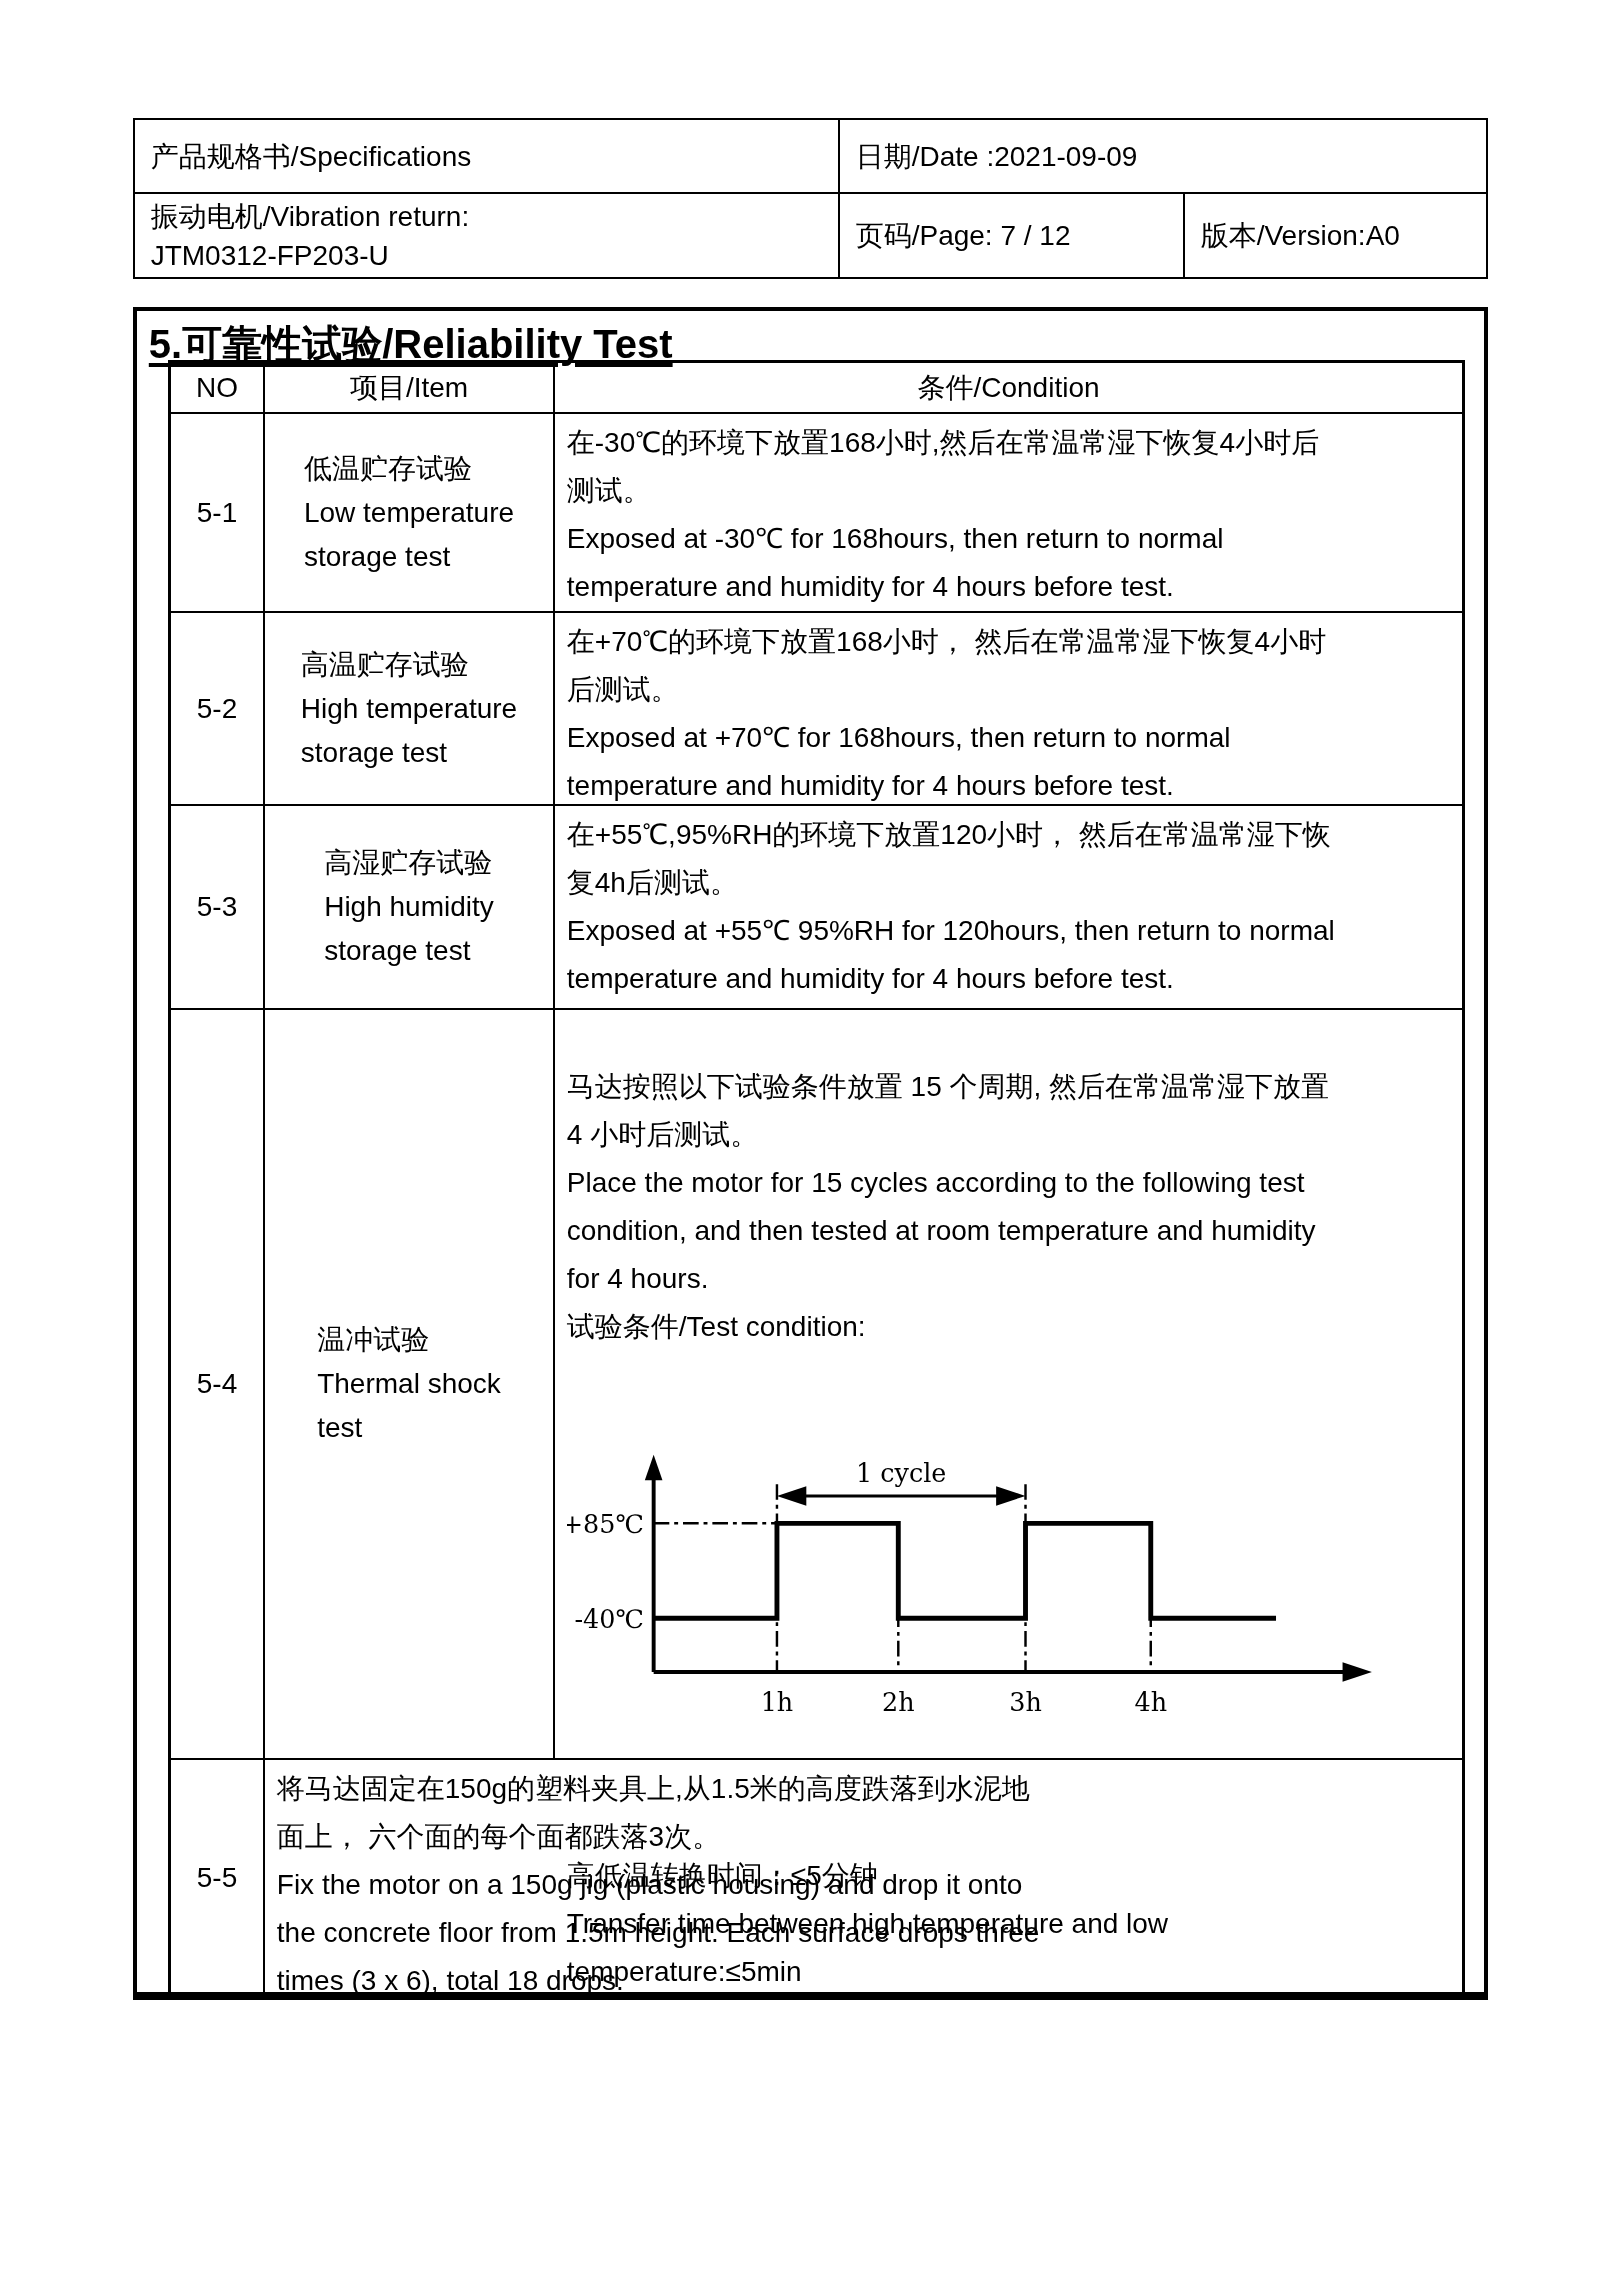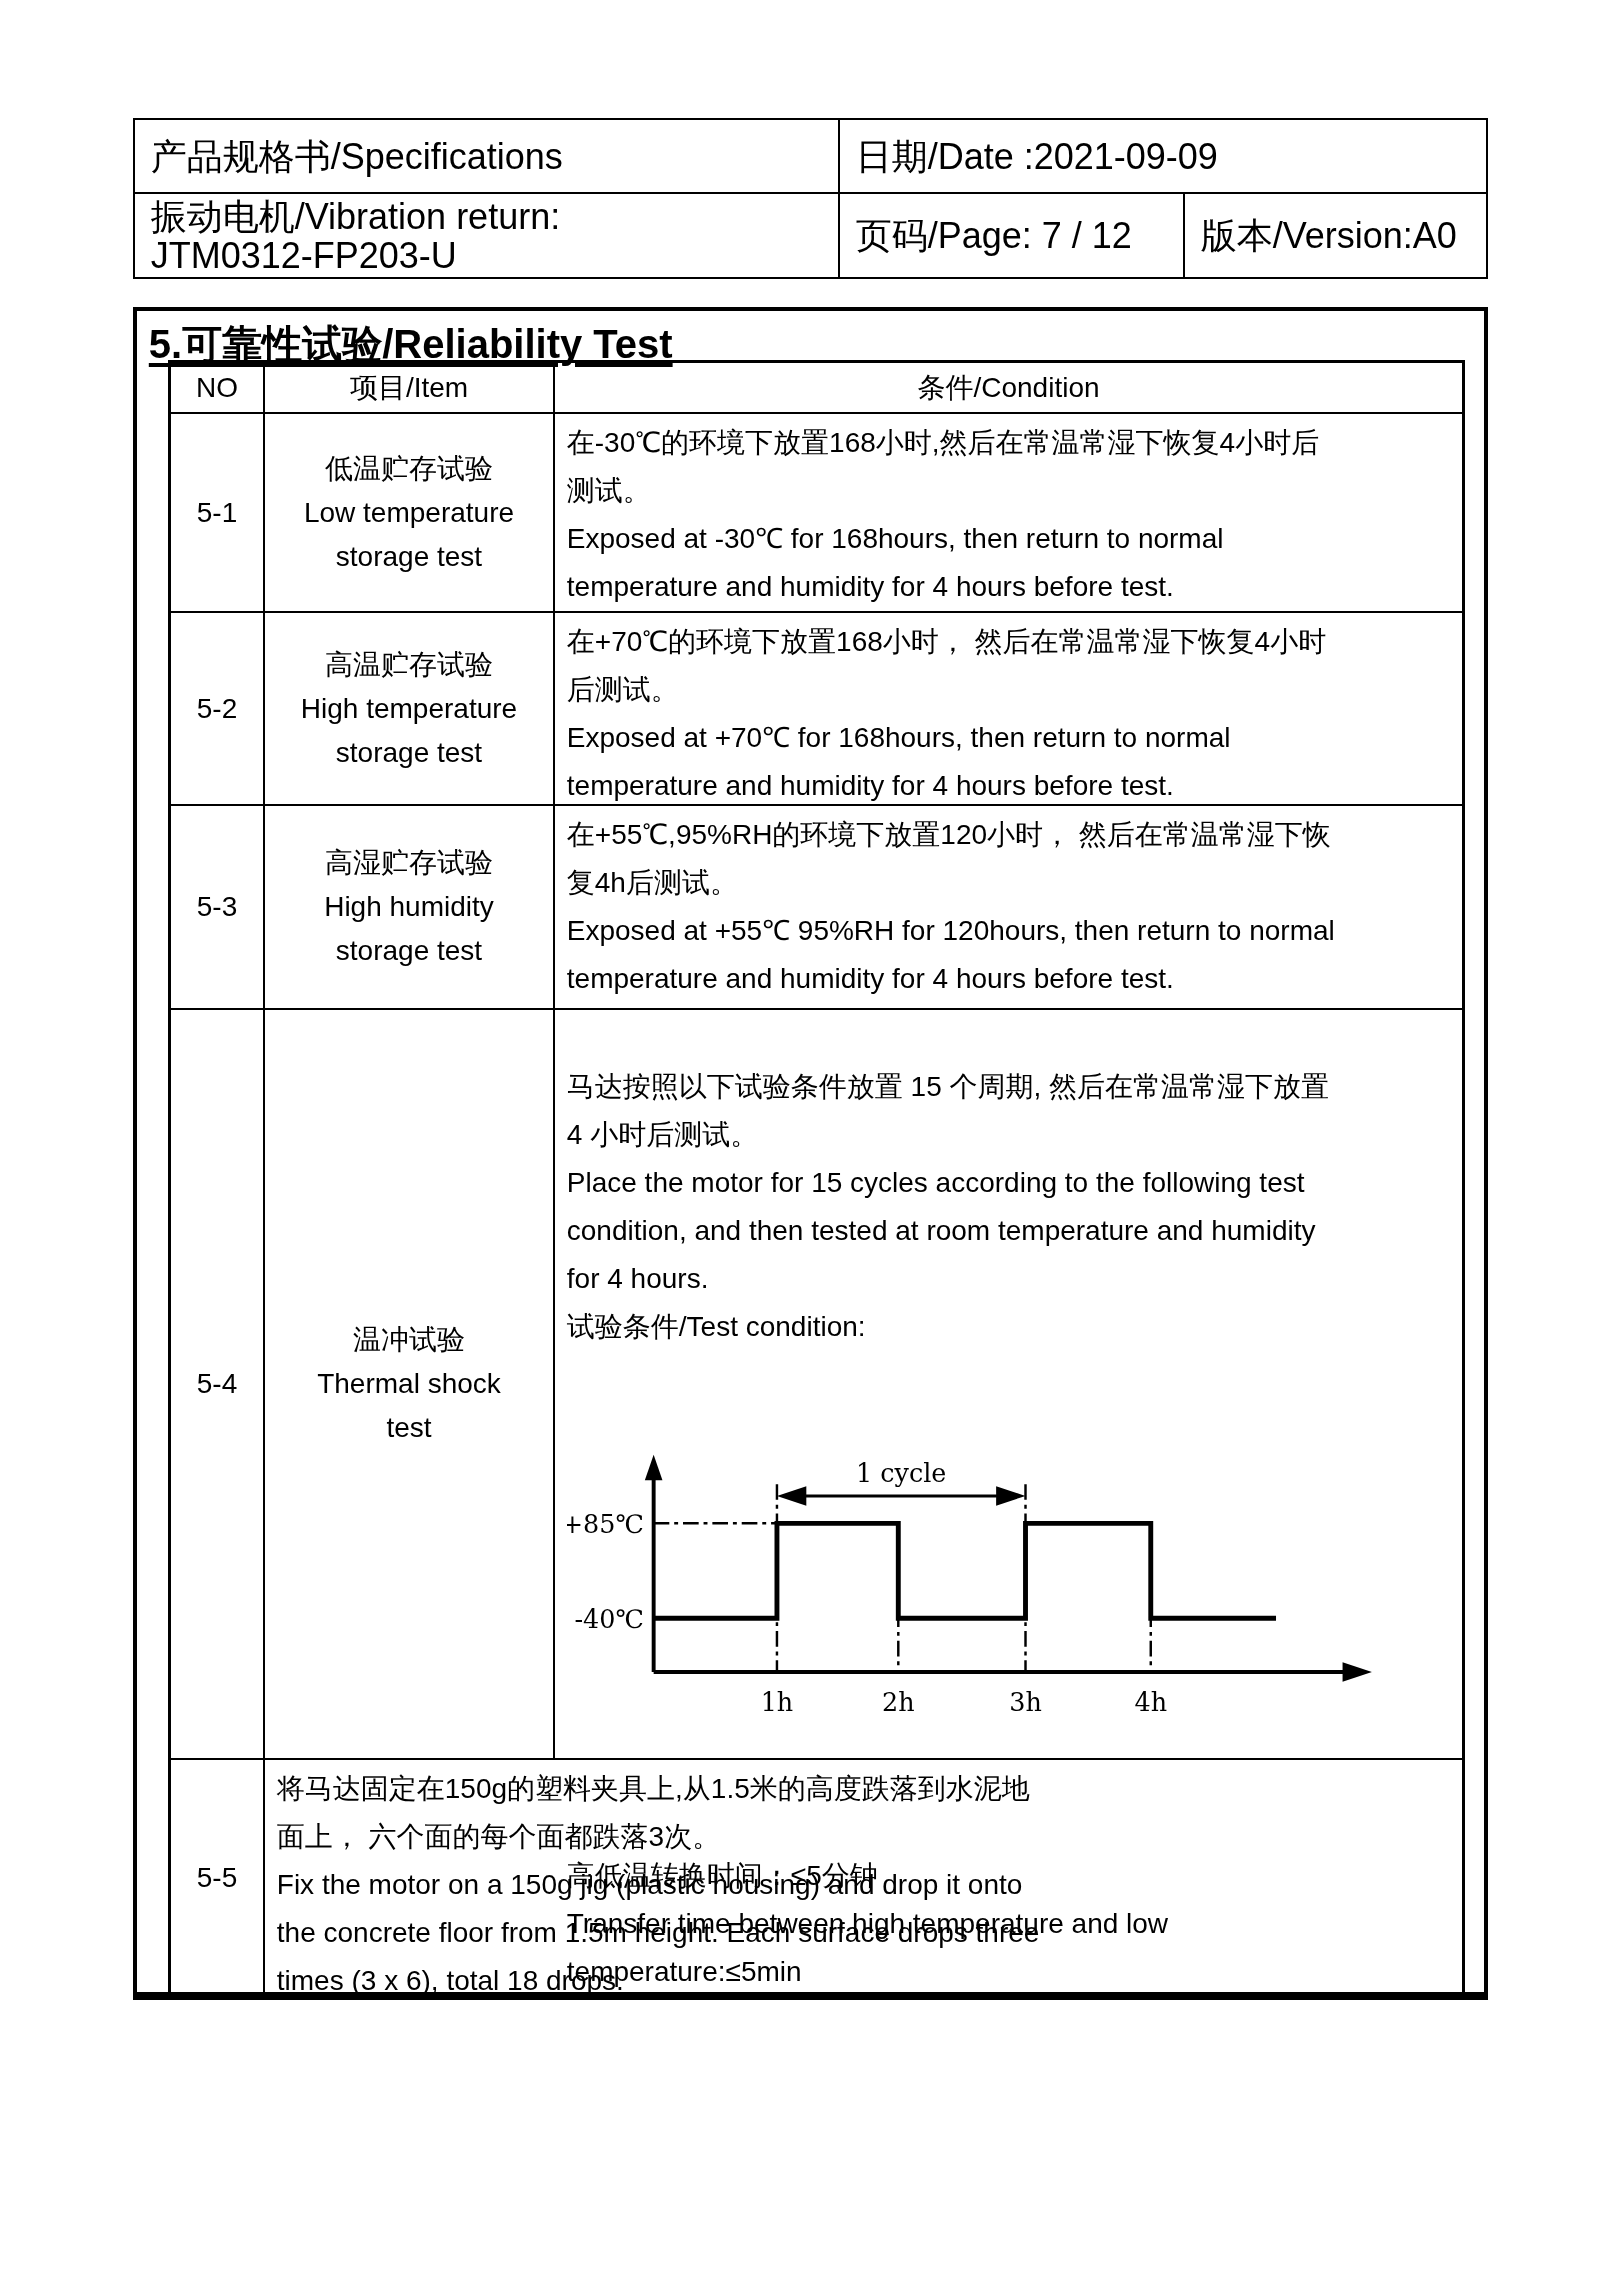--- a/index.html
+++ b/index.html
@@ -11,7 +11,7 @@
   .hdr-row{display:flex;box-sizing:border-box;}
   .hdr-row.r1{height:74px;border-bottom:2.9px solid #000;}
   .hdr-row.r2{height:83px;}
-  .hdr-cell{box-sizing:border-box;display:flex;align-items:center;padding-left:15.7px;font-size:36px;white-space:pre-line;line-height:39px;}
+  .hdr-cell{box-sizing:border-box;display:flex;align-items:center;padding-left:15.7px;font-size:28px;white-space:pre-line;line-height:39px;}
   .hdr-cell.c-spec{width:705px;border-right:2.9px solid #000;}
   .hdr-cell.c-date{flex:1;}
   .hdr-cell.c-motor{width:705px;border-right:2.9px solid #000;}

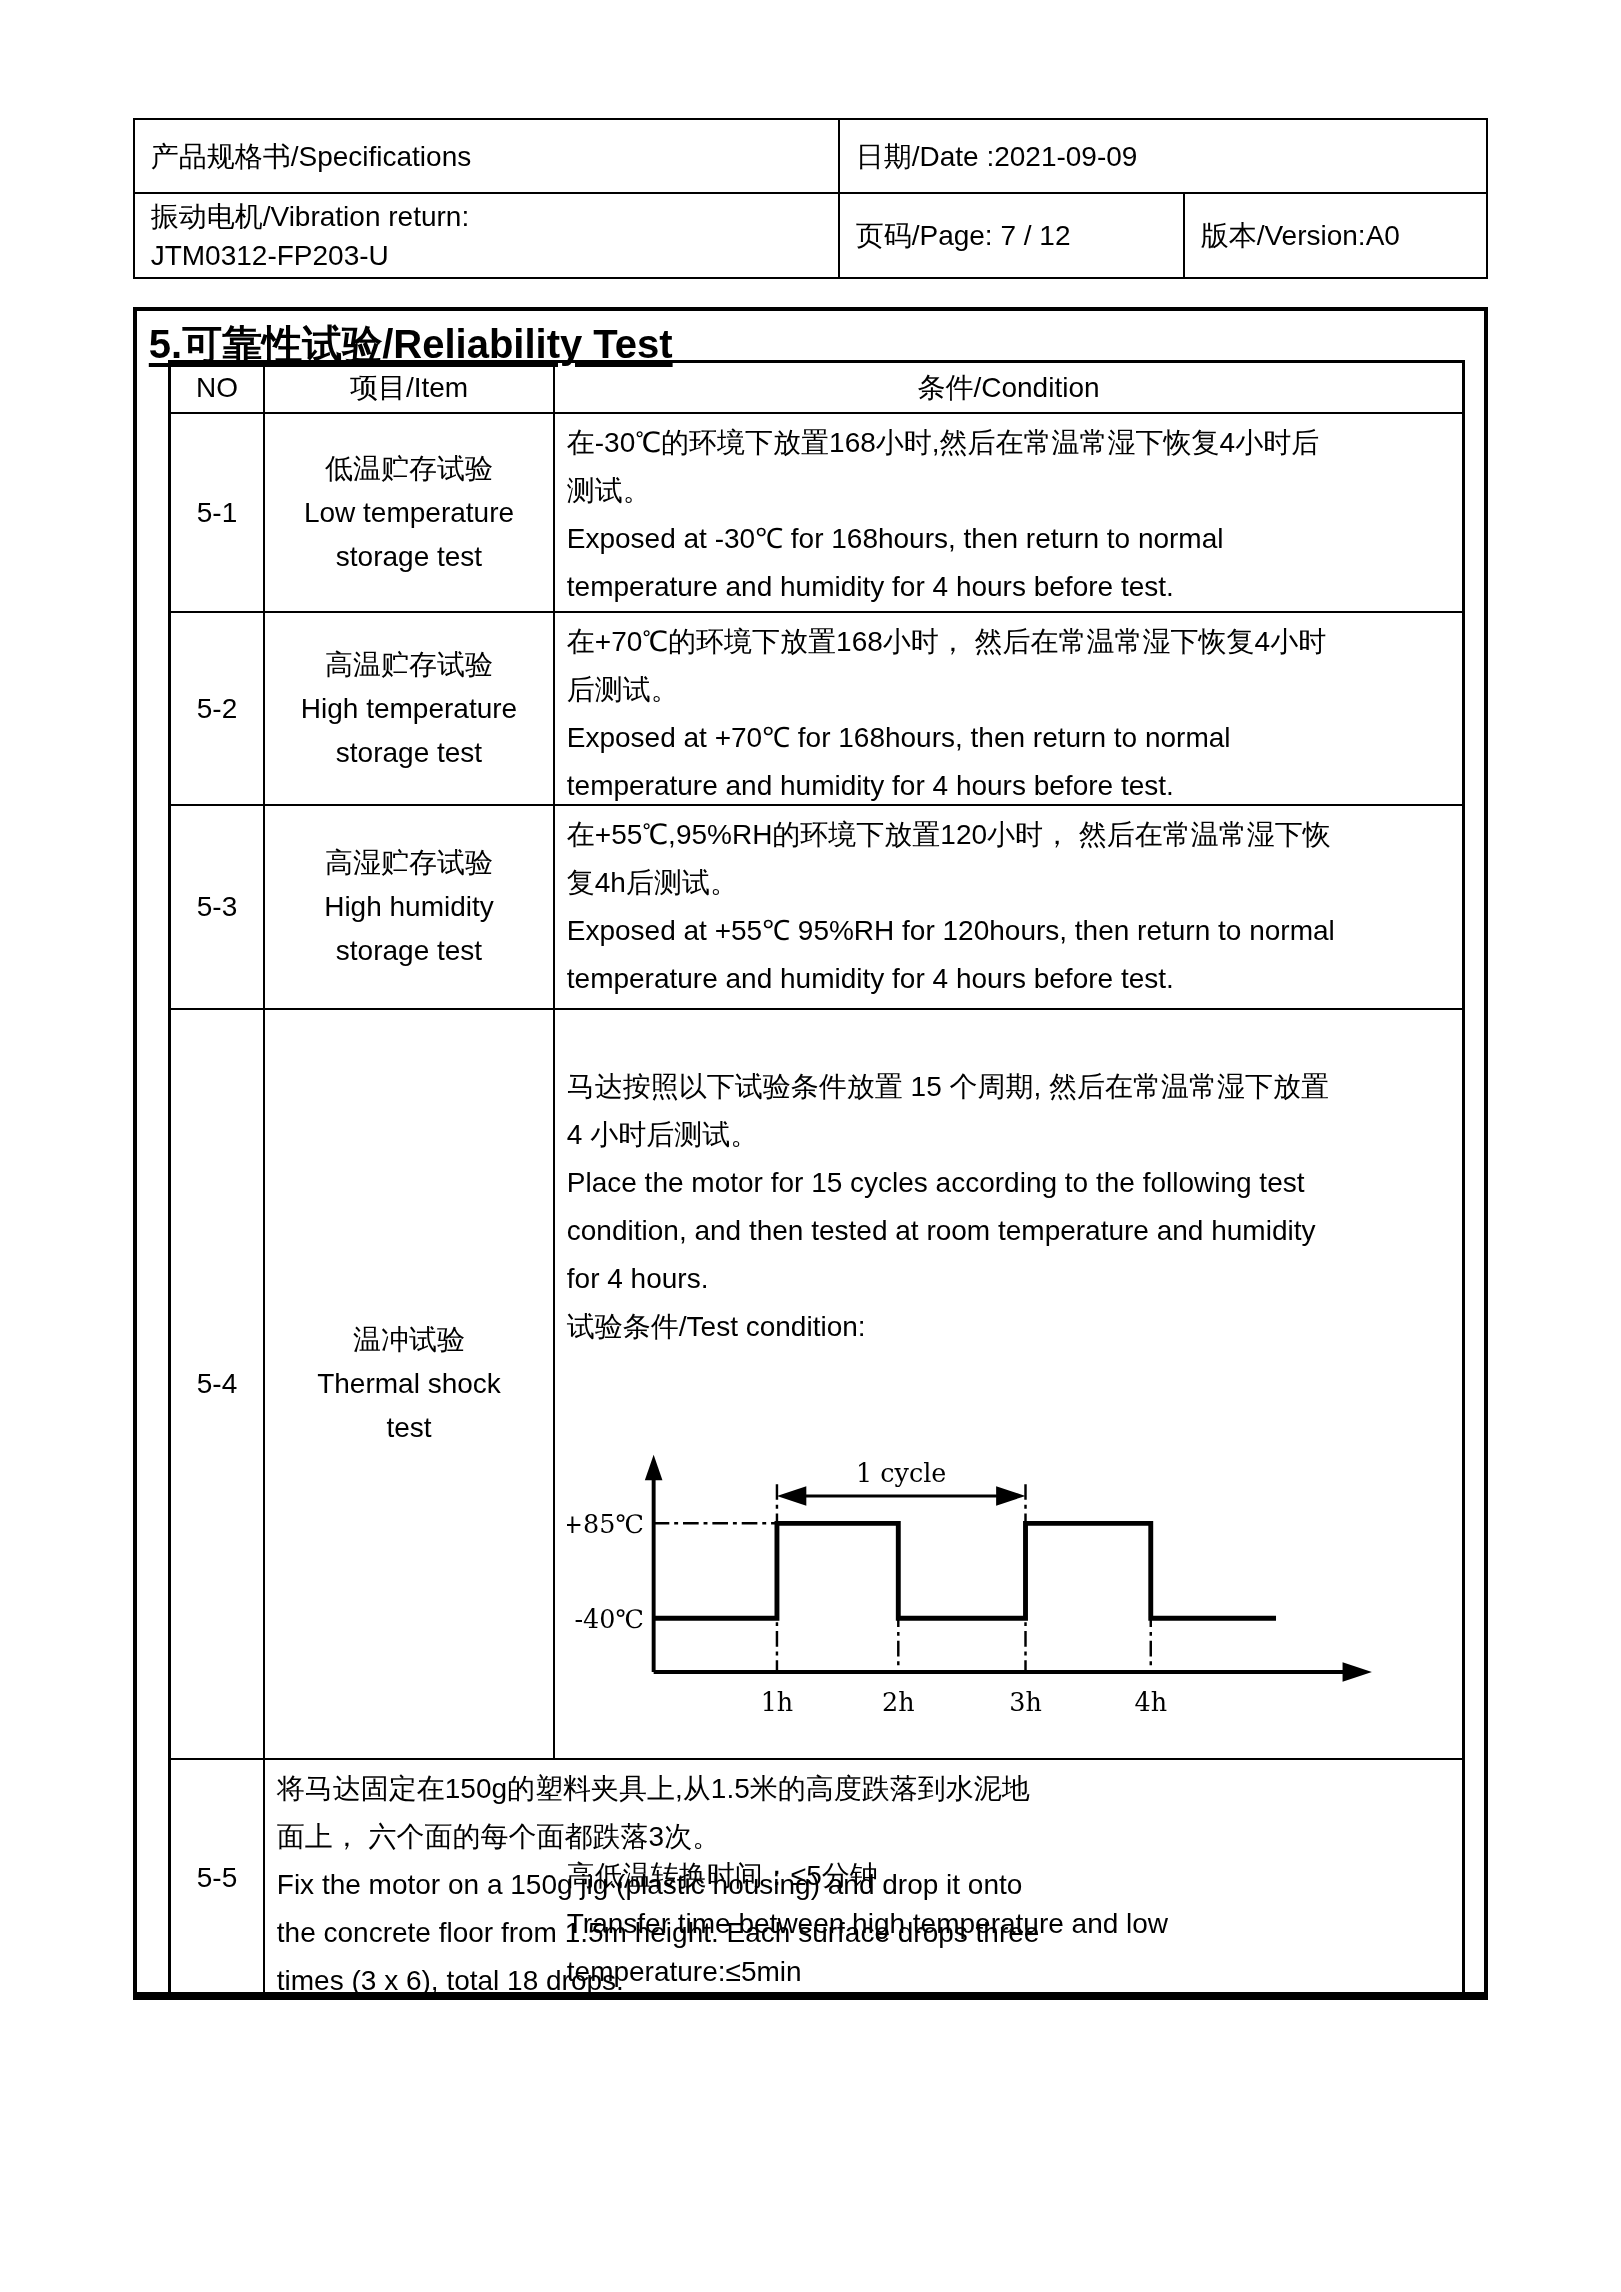--- a/index.html
+++ b/index.html
@@ -29,7 +29,7 @@
   .cell:last-child{border-right:none;}
   .trow:last-child .cell{border-bottom:none;}
   .cell.no{width:94px;display:flex;align-items:center;justify-content:center;font-size:28px;}
-  .cell.item{width:290px;display:flex;align-items:center;justify-content:center;text-align:center;font-size:28px;line-height:44px;white-space:pre-line;}
+  .cell.item{width:290px;display:flex;align-items:center;justify-content:center;font-size:28px;line-height:44px;white-space:pre-line;}
   .cell.cond{width:907px;padding:4.9px 11.8px 0 11.8px;font-size:28px;line-height:48px;white-space:pre-line;}
   .trow.thead{height:51px;}
   .trow.thead .cell{display:flex;align-items:center;justify-content:center;font-size:28px;padding:0;white-space:nowrap;}

